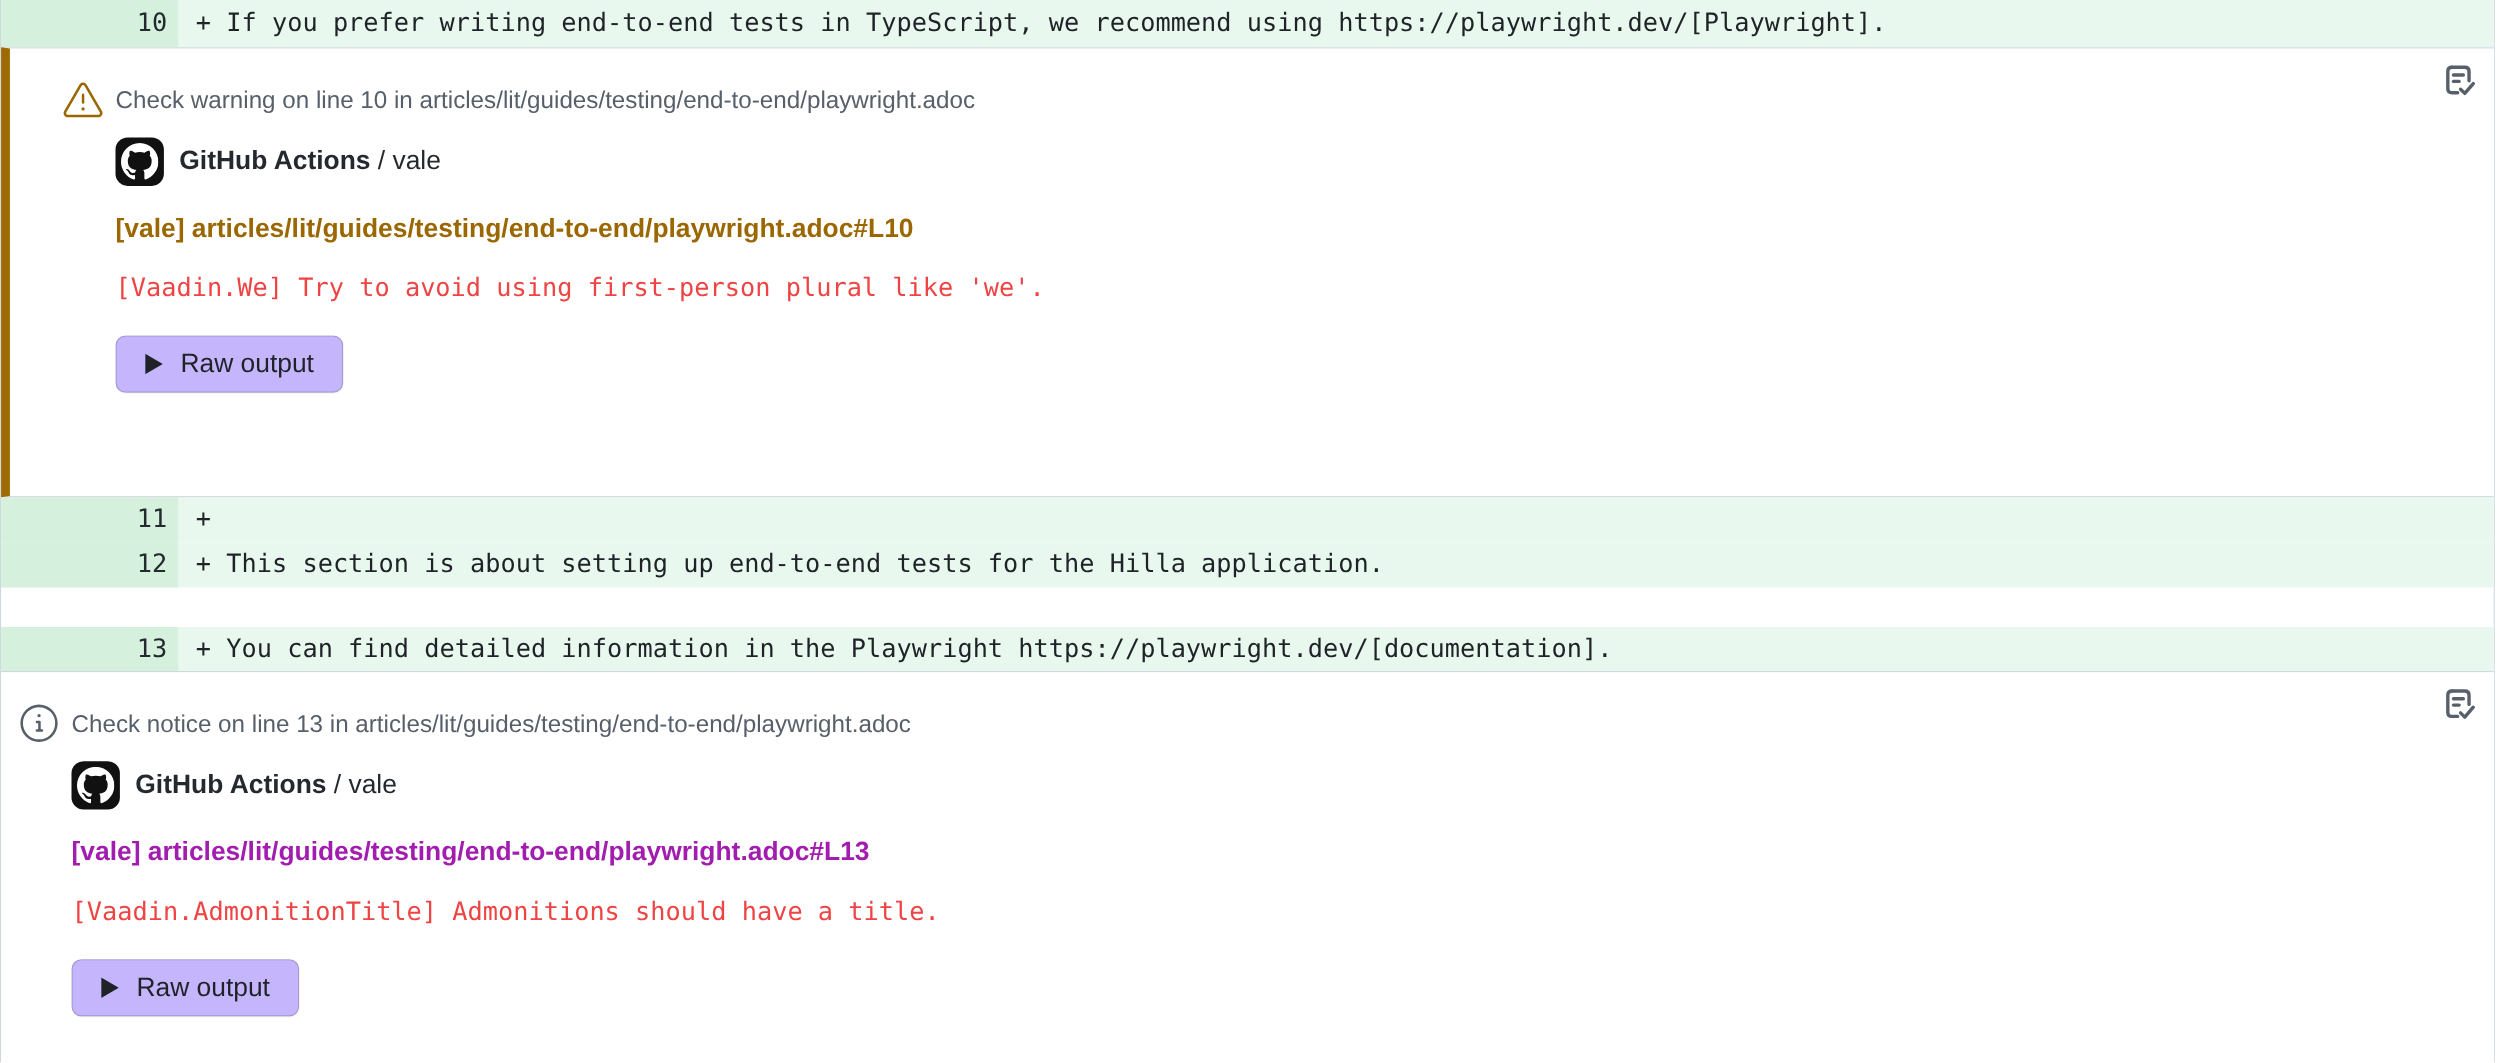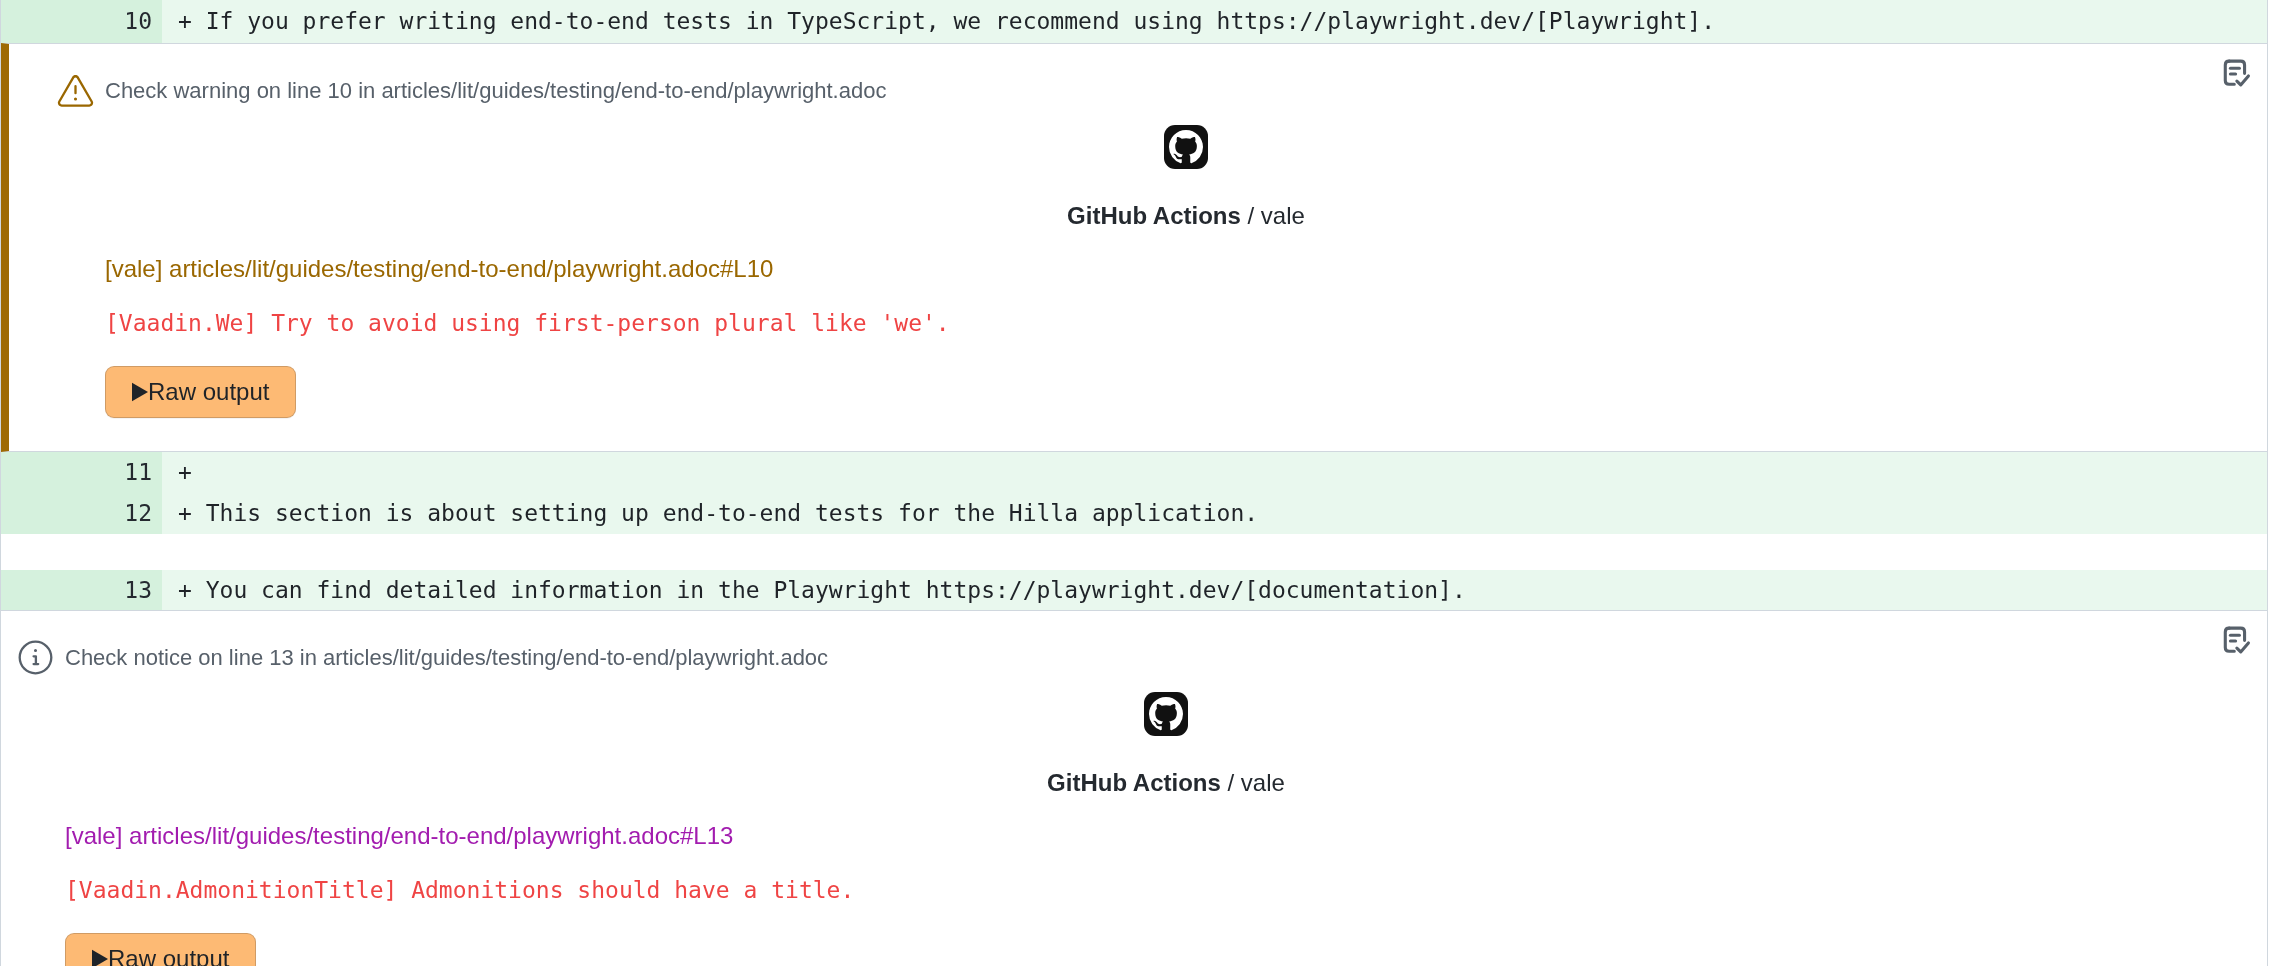--- a/index.html
+++ b/index.html
@@ -30,7 +30,7 @@
 
   .ann-content { margin-left:48px; }
 
-  .check-run { display:flex; align-items:center; gap:33px; margin-top:16px;flex-direction:column; }
+  .check-run { display:flex; align-items:center; gap:14px; margin-top:16px; }
   .app-avatar { width:44px; height:44px; background:#111111; border-radius:11px;
                 display:flex; align-items:center; justify-content:center; }
   .app-avatar svg { width:34px; height:34px; }

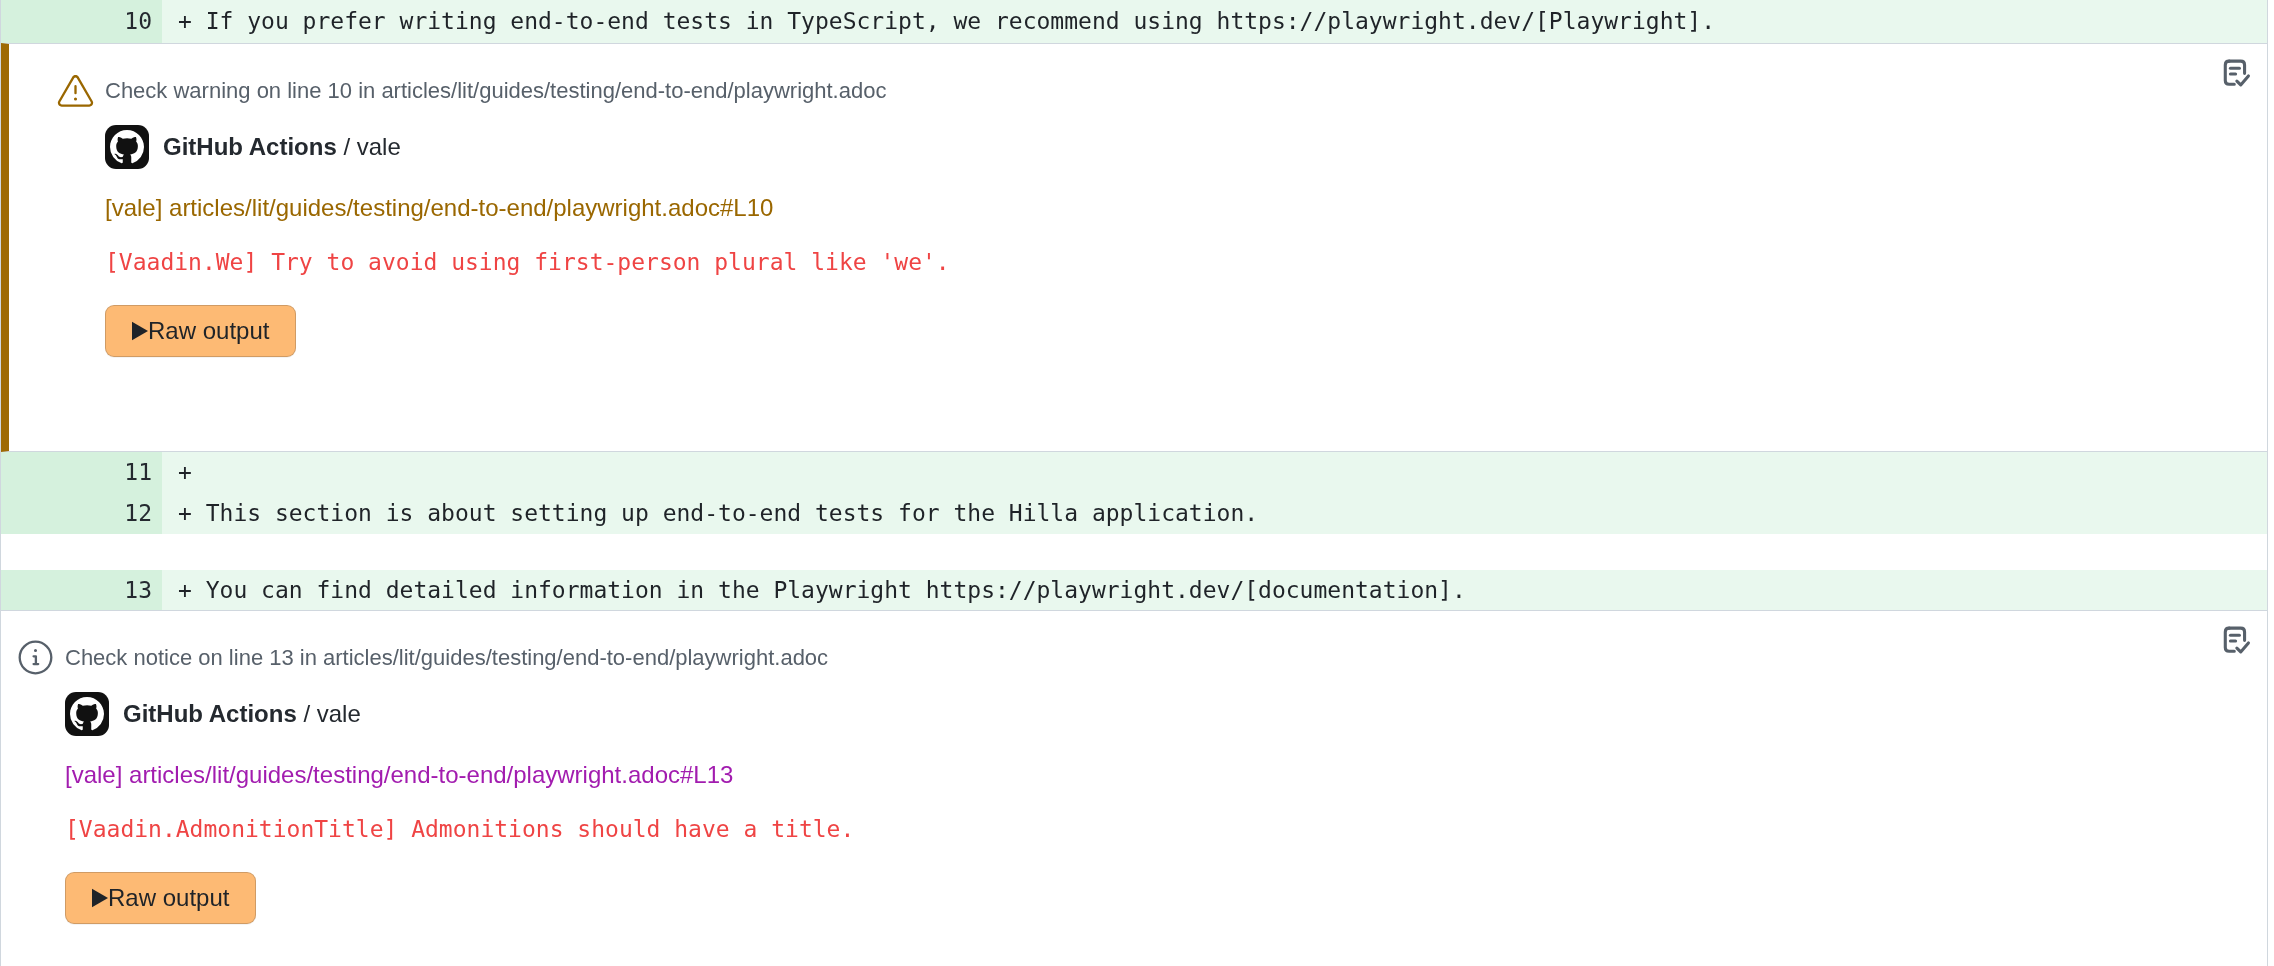--- a/index.html
+++ b/index.html
@@ -37,7 +37,7 @@
   .check-run-title { font-size:24px; color:#24292f; }
   .check-run-title .app-name { font-weight:bold; }
 
-  .ann-link { display:block; margin-top:24px; font-size:24px; font-weight:normal;
+  .ann-link { display:block; margin-top:24px; font-size:24px; font-weight:bold;
               line-height:30px; text-decoration:none; cursor:pointer; }
   .ann-link.warn { color:#9a6700; }
   .ann-link.note { color:#a21caf; }

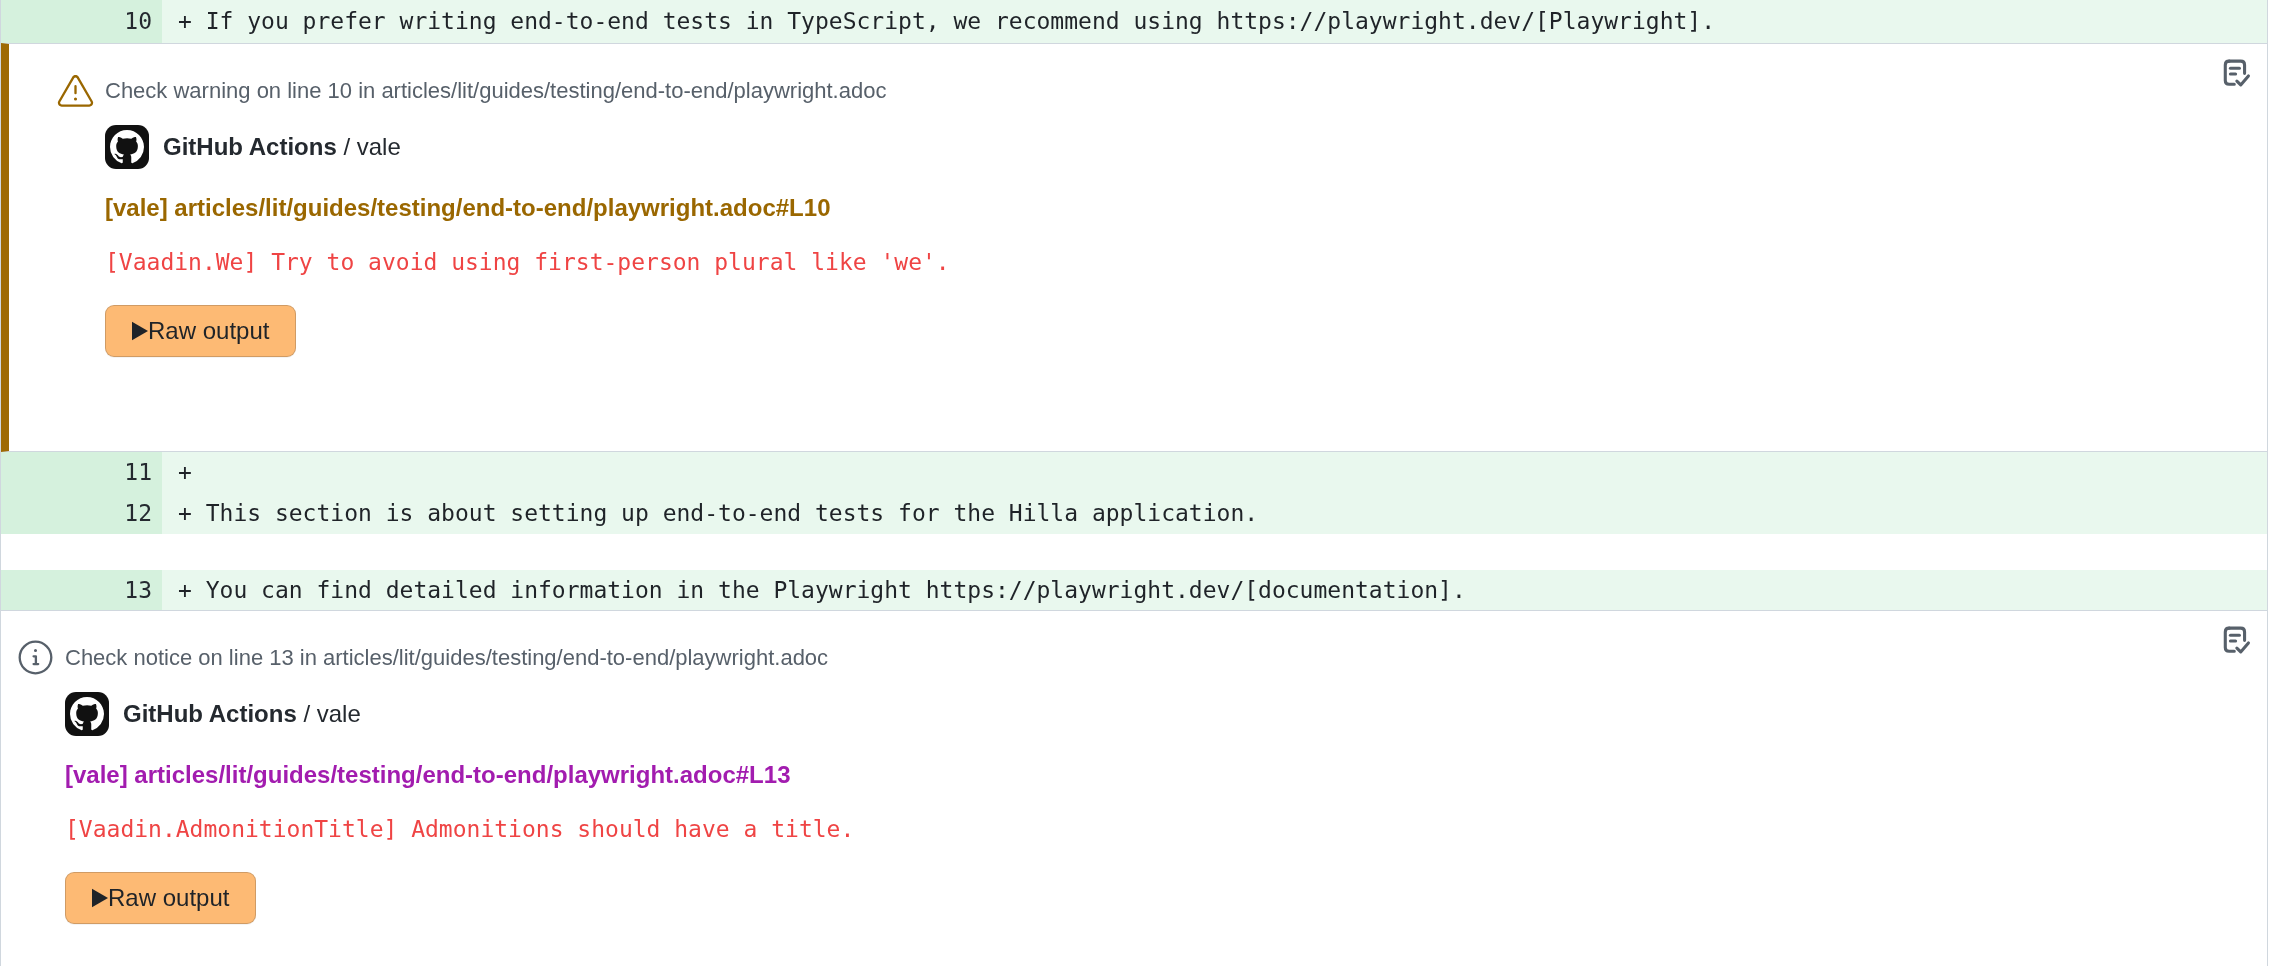--- a/index.html
+++ b/index.html
@@ -46,7 +46,7 @@
                  font-size:23px; line-height:30px; color:#ef4444; white-space:pre; }
 
   .raw-output-btn { margin-top:28px; height:52px; display:inline-flex; align-items:center;
-                    gap:0; padding:0 26px; background:#fdba74;
+                    gap:16px; padding:0 26px; background:#c4b5fd;
                     border:1px solid rgba(31,35,40,0.2); border-radius:9px;
                     box-shadow:0 1px 0 rgba(31,35,40,0.05); cursor:pointer;
                     font-family:"Liberation Sans",sans-serif;

